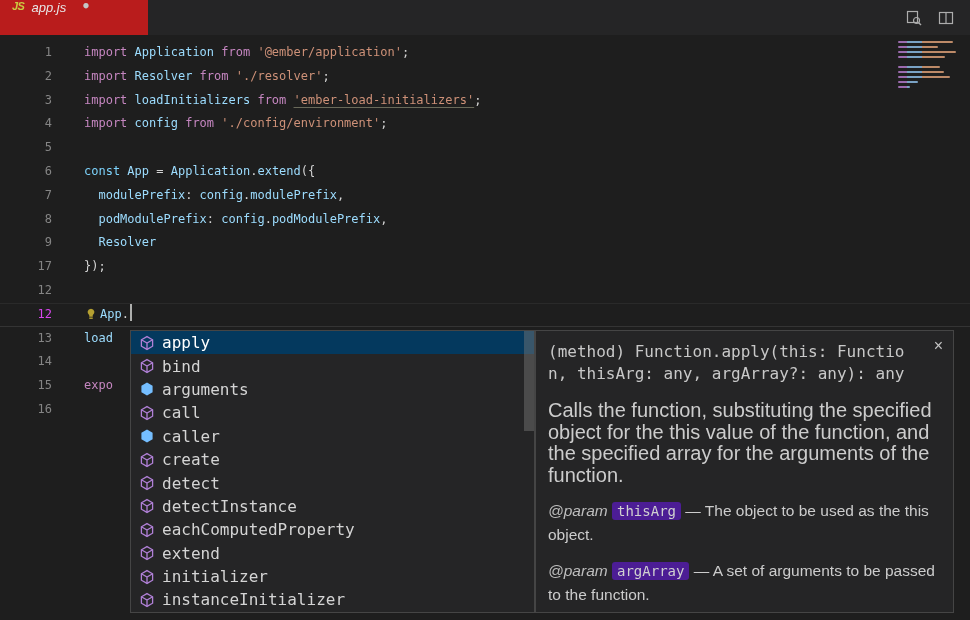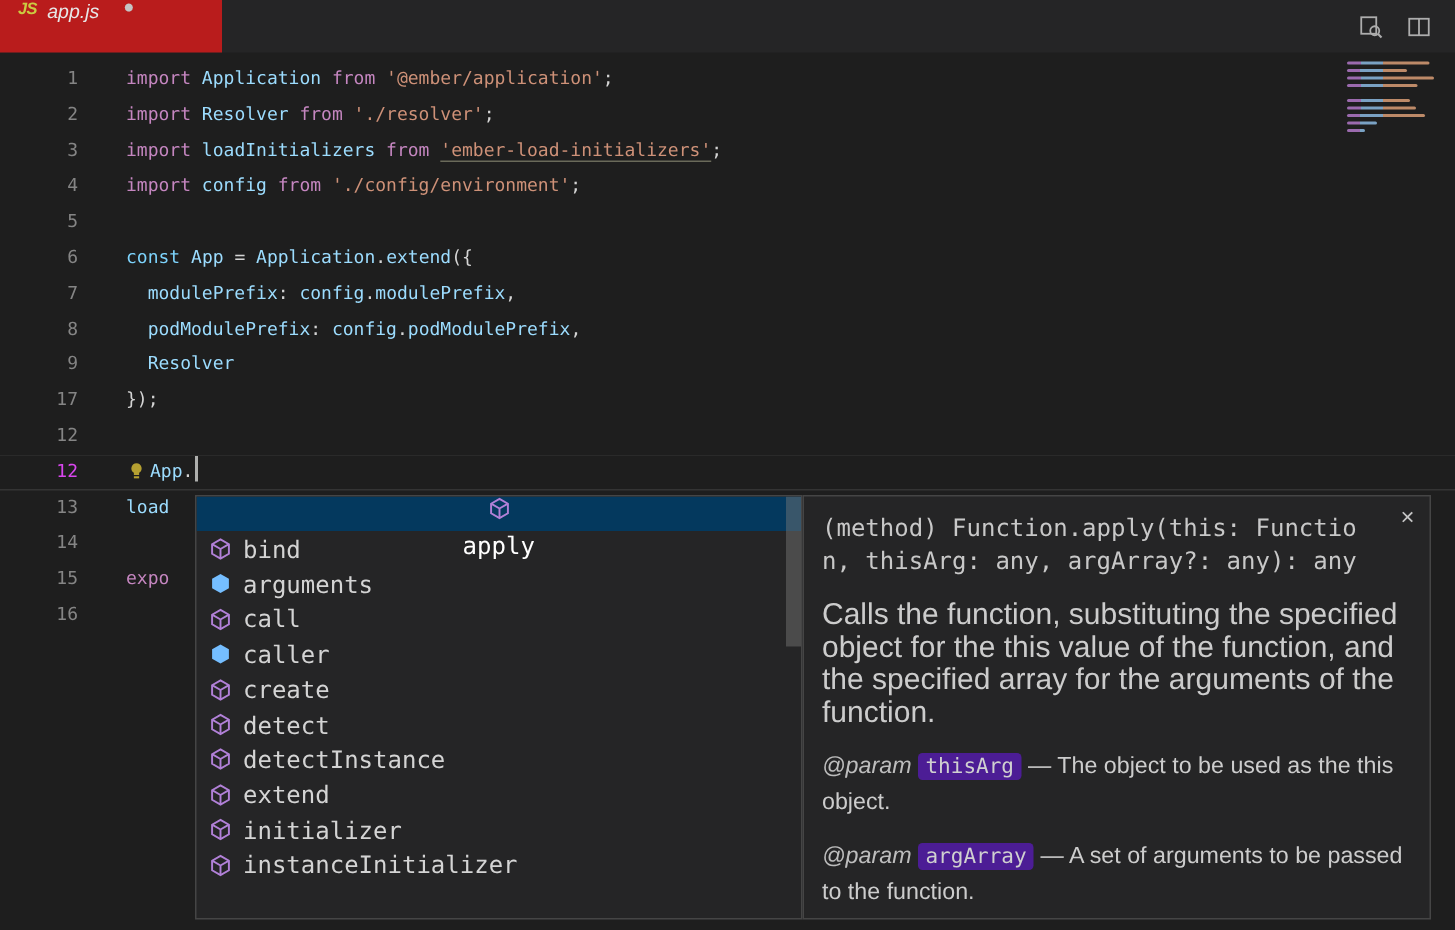--- a/index.html
+++ b/index.html
@@ -80,7 +80,7 @@
     height:23.4px; display:flex; align-items:center;
     padding:0 8px; gap:7px; font-size:16px; color:#d4d4d4; cursor:pointer;
   }
-  .suggest-row.selected { background:#04395e; color:#ffffff;flex-direction:column; }
+  .suggest-row.selected { background:#04395e; color:#ffffff; }
   .suggest-row .kicon { width:16px; height:16px; flex:0 0 16px; }
   .suggest-scrollbar {
     position:absolute; right:0; top:0; width:10px; height:100px;

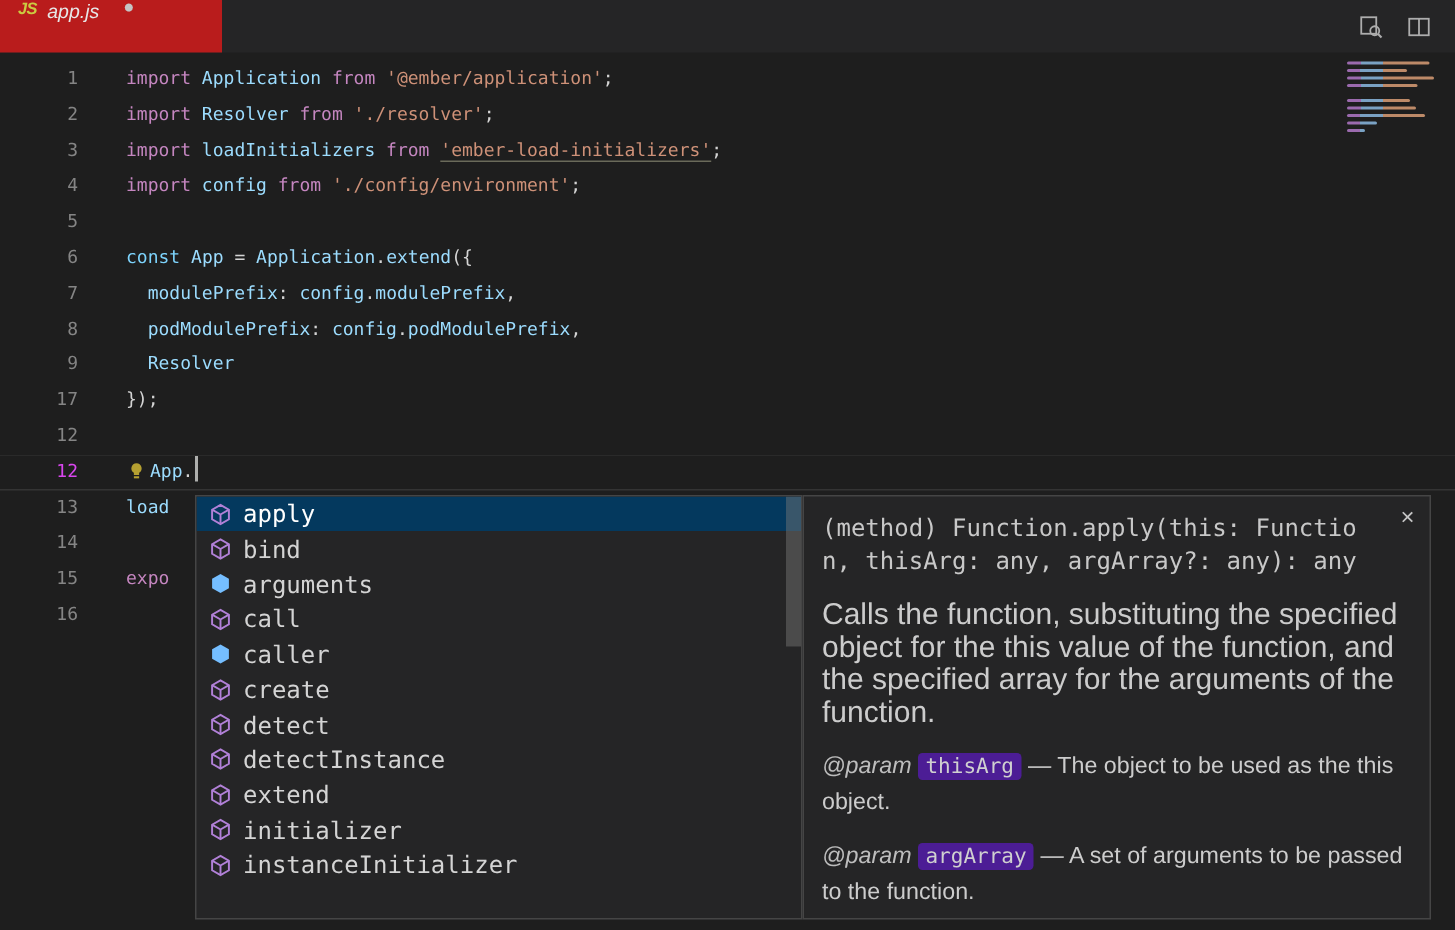--- a/index.html
+++ b/index.html
@@ -233,6 +233,13 @@
             <path d="M8 1.6 13.6 4.8v6.4L8 14.4 2.4 11.2V4.8z" fill="none" stroke="#b180d7" stroke-width="1.3"></path>
             <path d="M2.4 4.8 8 8l5.6-3.2M8 8v6.4" fill="none" stroke="#b180d7" stroke-width="1.3"></path>
           </svg></span>
+        <span>eachComputedProperty</span>
+      </div>
+      <div class="suggest-row">
+        <span class="kicon"><svg viewBox="0 0 16 16" width="16" height="16">
+            <path d="M8 1.6 13.6 4.8v6.4L8 14.4 2.4 11.2V4.8z" fill="none" stroke="#b180d7" stroke-width="1.3"></path>
+            <path d="M2.4 4.8 8 8l5.6-3.2M8 8v6.4" fill="none" stroke="#b180d7" stroke-width="1.3"></path>
+          </svg></span>
         <span>extend</span>
       </div>
       <div class="suggest-row">

